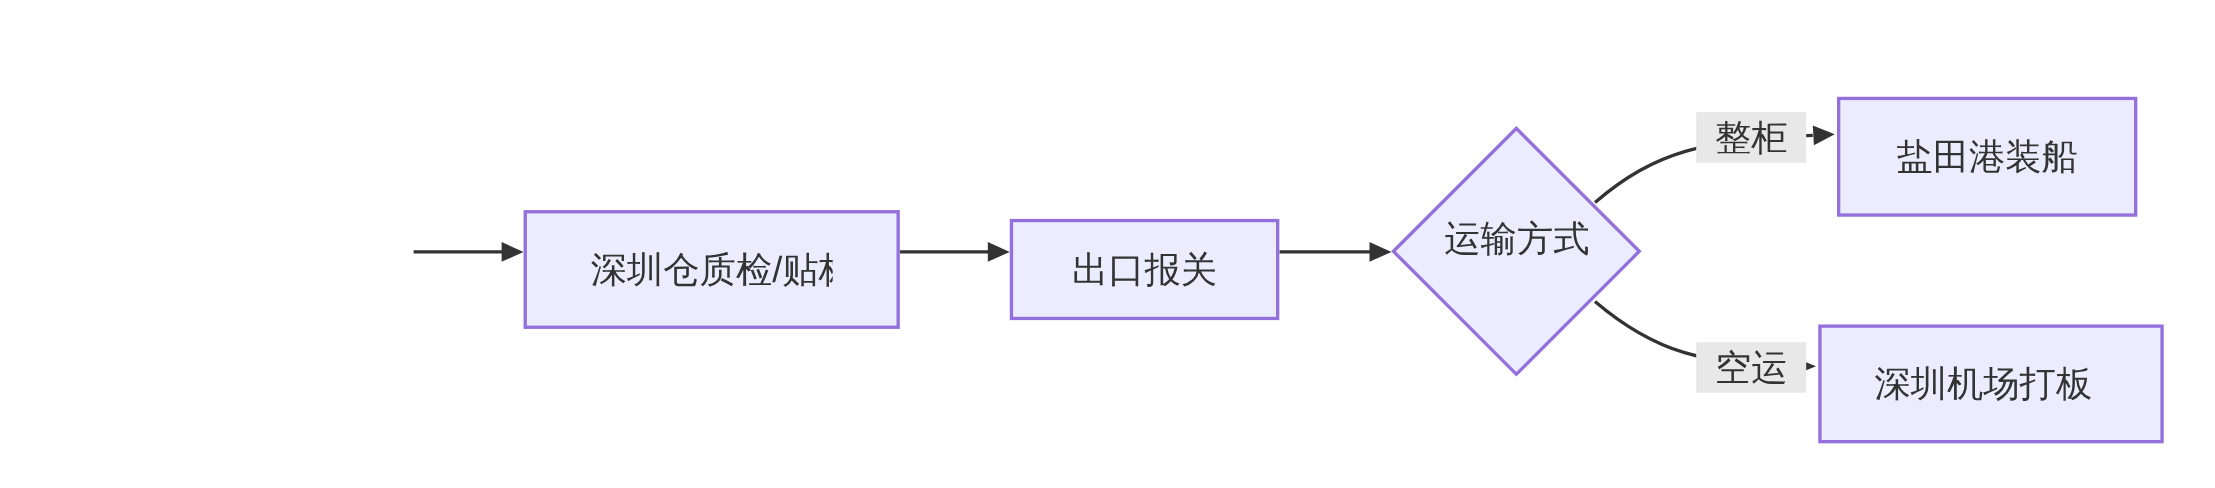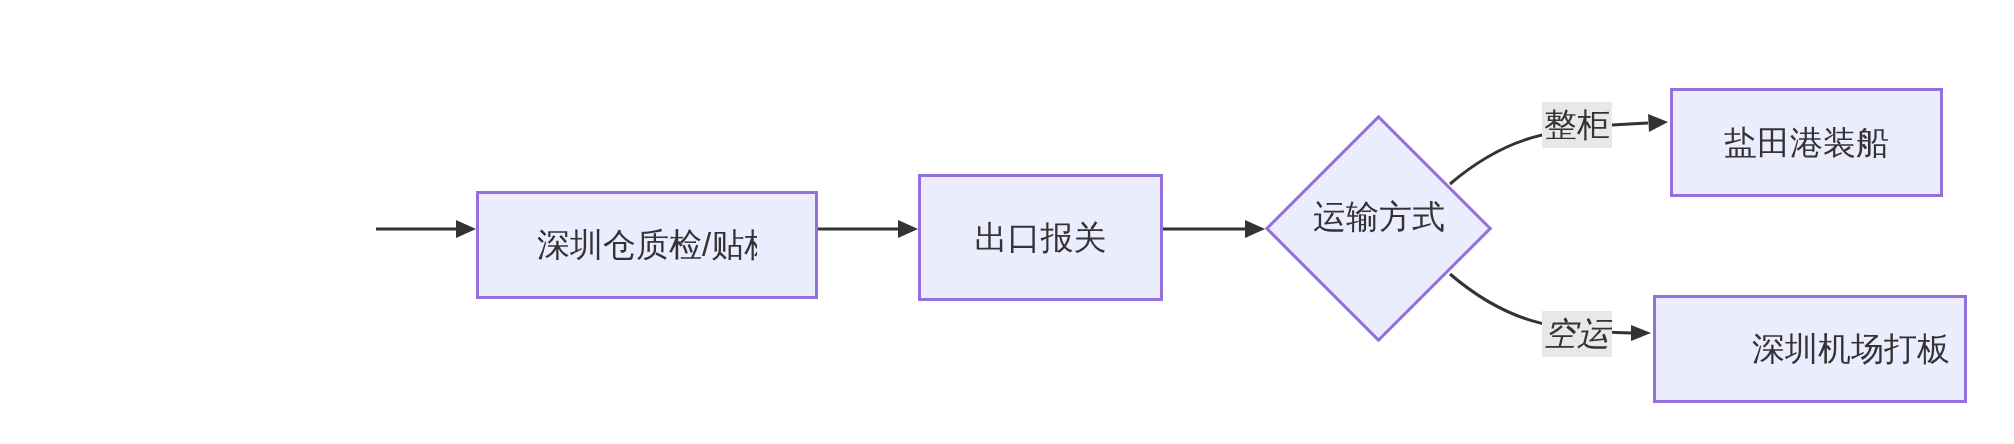--- a/index.html
+++ b/index.html
@@ -29,7 +29,7 @@
   .edge-label {
     position:absolute; background:var(--edge-label-bg,#e8e8e8);
     color:var(--text,#333333); font-size:33px; line-height:46px;
-    padding:0 2px; white-space:nowrap;
+    padding:0 17px; white-space:nowrap;
   }
 </style>
 </head>

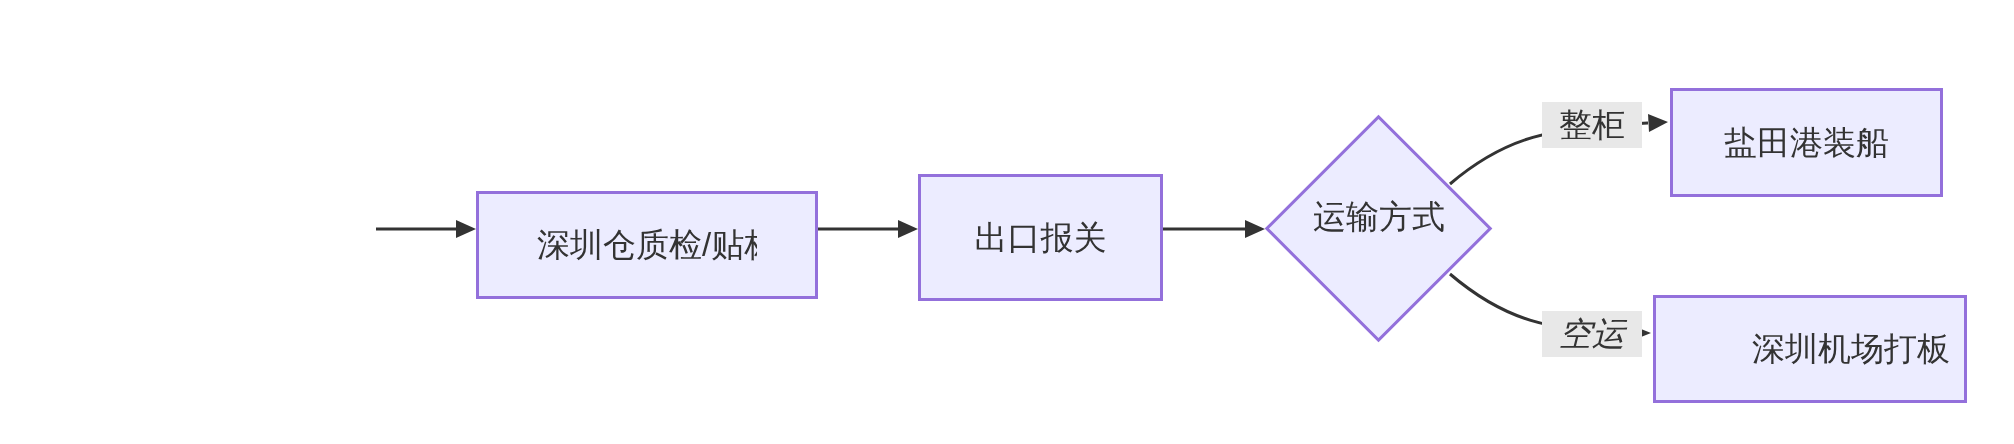--- a/index.html
+++ b/index.html
@@ -63,7 +63,7 @@
     <span class="clip" style="width:220px;">深圳仓质检/贴标</span>
   </div>
 
-  <div class="node" style="left:918px; top:158px; width:245px; height:127px;">
+  <div class="node" style="left:918px; top:183px; width:245px; height:92px;">
     <span>出口报关</span>
   </div>
 

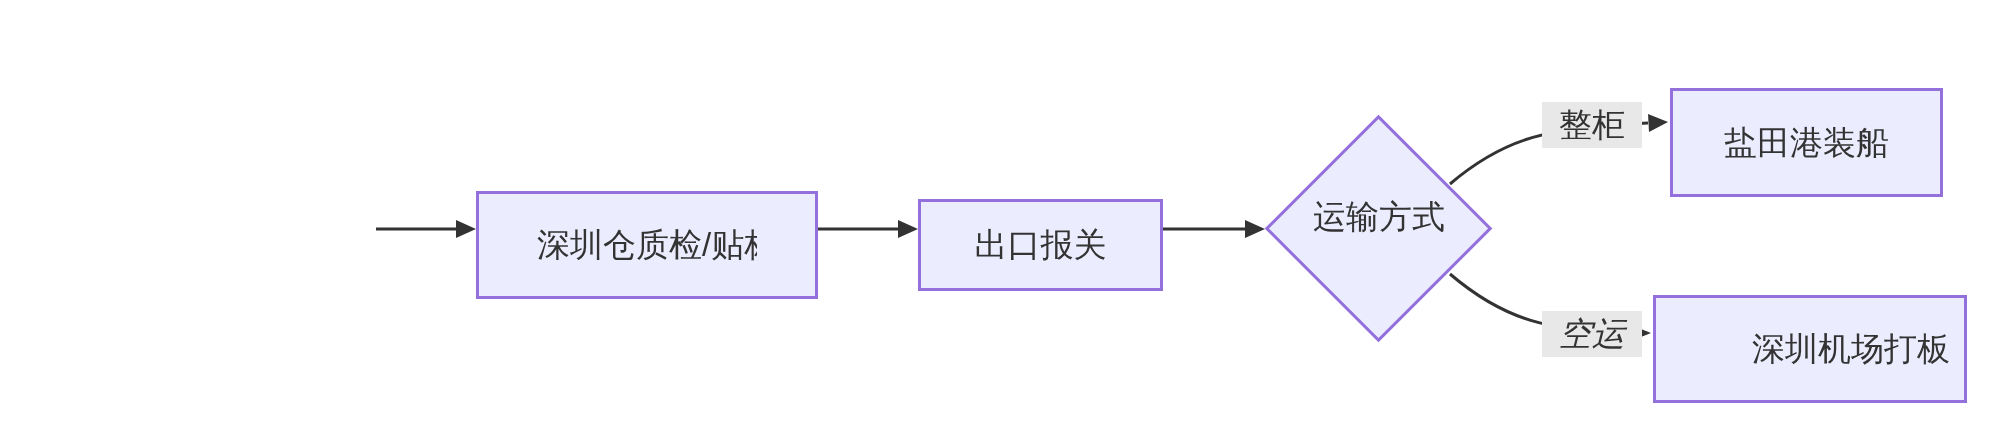--- a/index.html
+++ b/index.html
@@ -56,7 +56,7 @@
   </svg>
 
   <div class="edge-label" style="left:1542px; top:102px;">整柜</div>
-  <div class="edge-label" style="left:1542px; top:311px;font-style:italic;">空运</div>
+  <div class="edge-label" style="left:1542px; top:311px;">空运</div>
 
 
   <div class="node" style="left:476px; top:175px; width:342px; height:108px;">

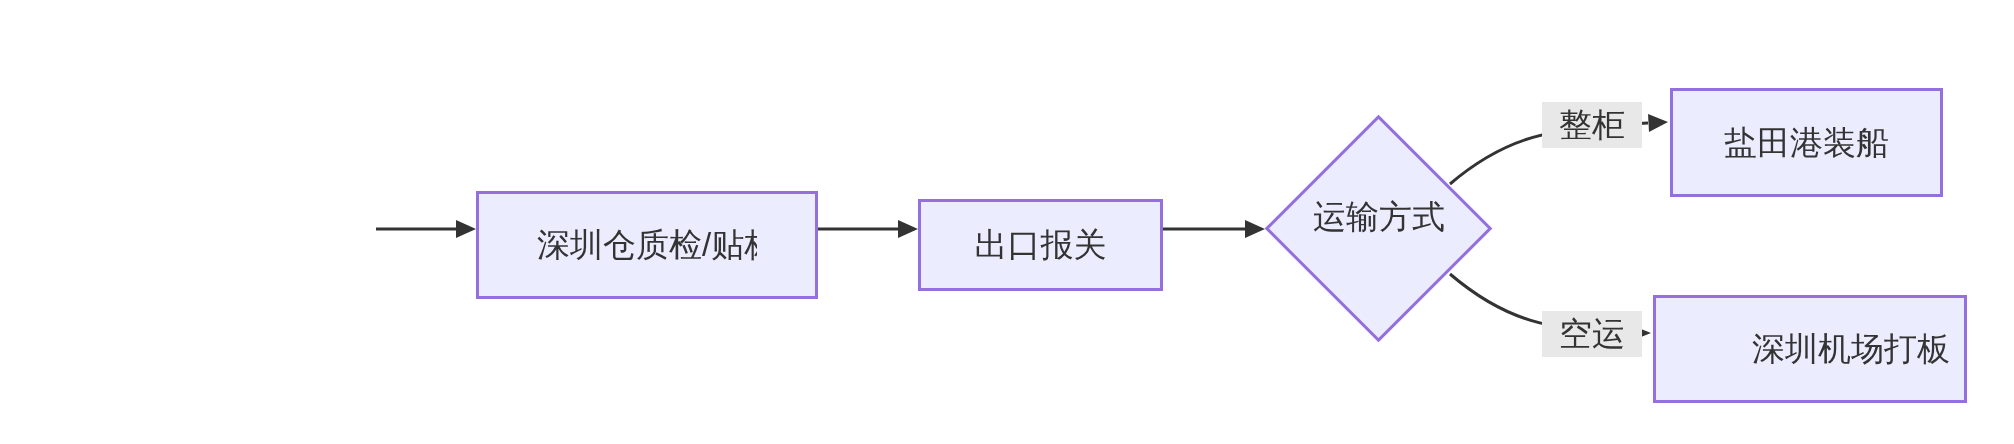--- a/index.html
+++ b/index.html
@@ -76,7 +76,7 @@
     <span class="clip" style="width:165px;">盐田港装船</span>
   </div>
 
-  <div class="node" style="left:1653px; top:279px; width:314px; height:108px;justify-content:flex-end;">
+  <div class="node" style="left:1653px; top:279px; width:314px; height:108px;">
     <span class="clip" style="width:212px;">深圳机场打板</span>
   </div>
 

